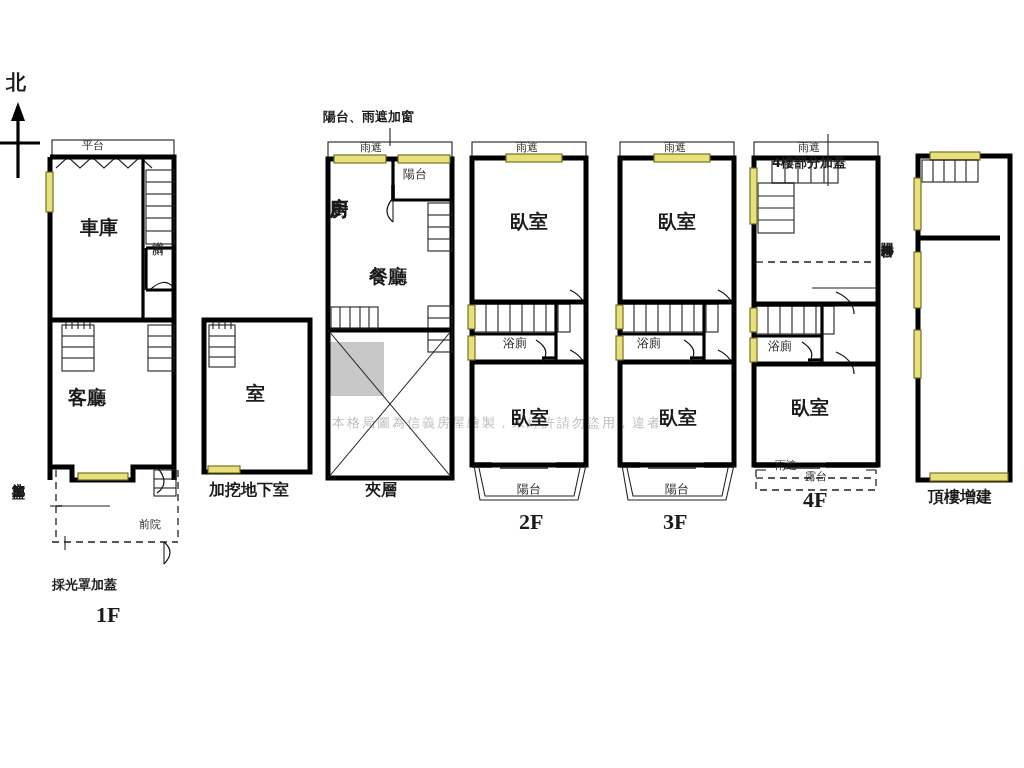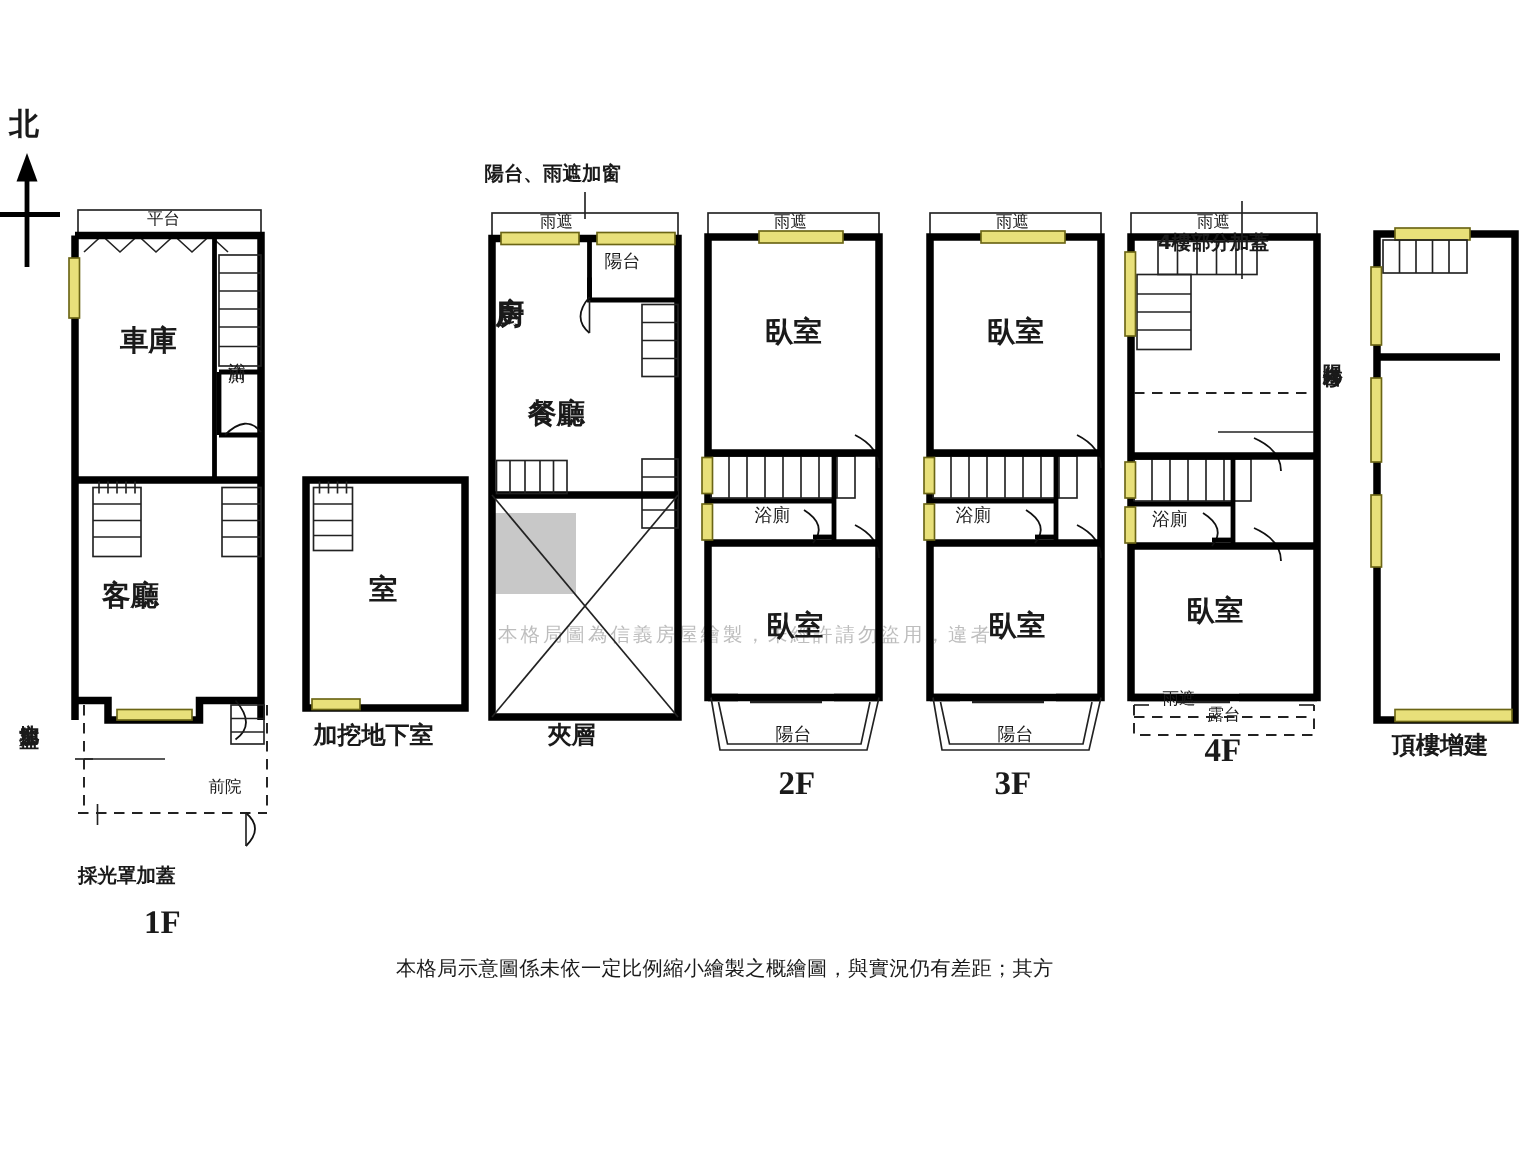--- a/index.html
+++ b/index.html
@@ -426,7 +426,7 @@
 
   <div class="lbl compass" style="left:6px; top:72px;">北</div>
 
-  <div class="lbl tiny" style="left:98px; top:140px;">平台</div>
+  <div class="lbl tiny" style="left:82px; top:140px;">平台</div>
   <div class="lbl rm" style="left:80px; top:218px;">車庫</div>
   <div class="lbl vert tiny2" style="left:152px; top:232px;">浴廁</div>
   <div class="lbl rm" style="left:68px; top:388px;">客廳</div>

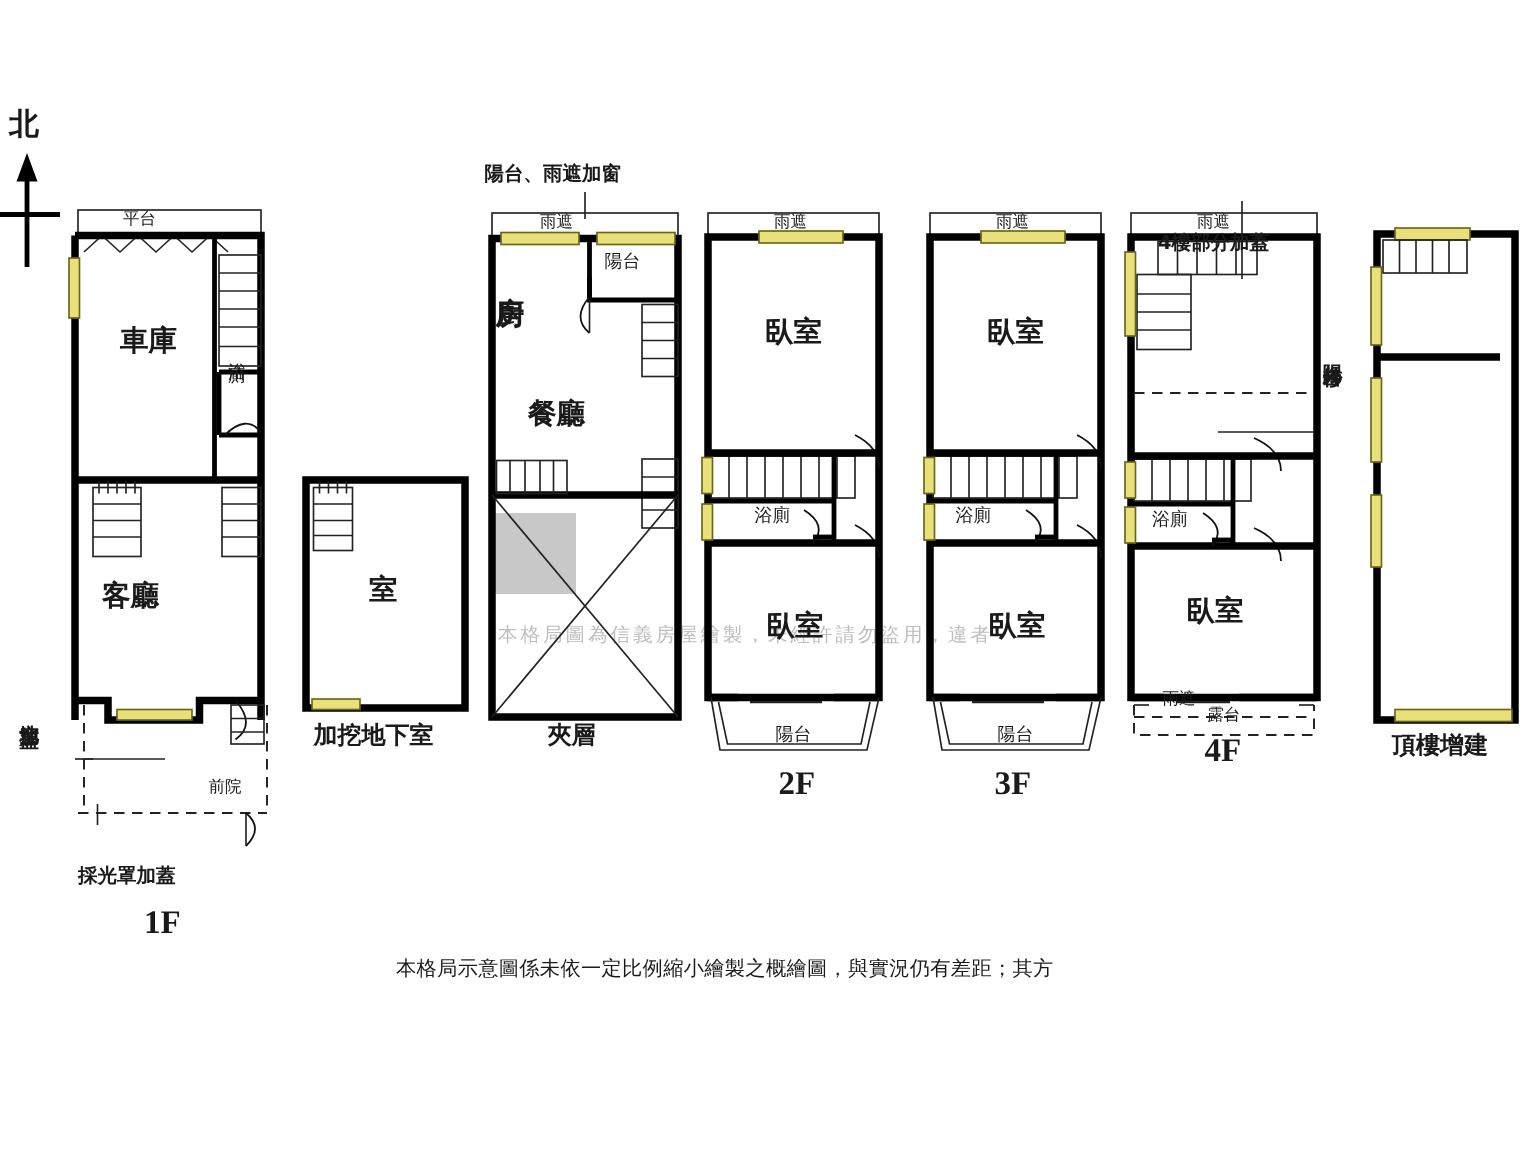--- a/index.html
+++ b/index.html
@@ -442,7 +442,7 @@
   <div class="lbl tiny" style="left:360px; top:142px;">雨遮</div>
   <div class="lbl tiny2" style="left:403px; top:168px;">陽台</div>
   <div class="lbl vert rm" style="left:330px; top:182px;">廚房</div>
-  <div class="lbl rm" style="left:352px; top:267px;text-align:right;">餐廳</div>
+  <div class="lbl rm" style="left:369px; top:267px;text-align:right;">餐廳</div>
   <div class="lbl floorname-cjk" style="left:365px; top:482px;">夾層</div>
 
   <div class="lbl tiny" style="left:516px; top:142px;">雨遮</div>

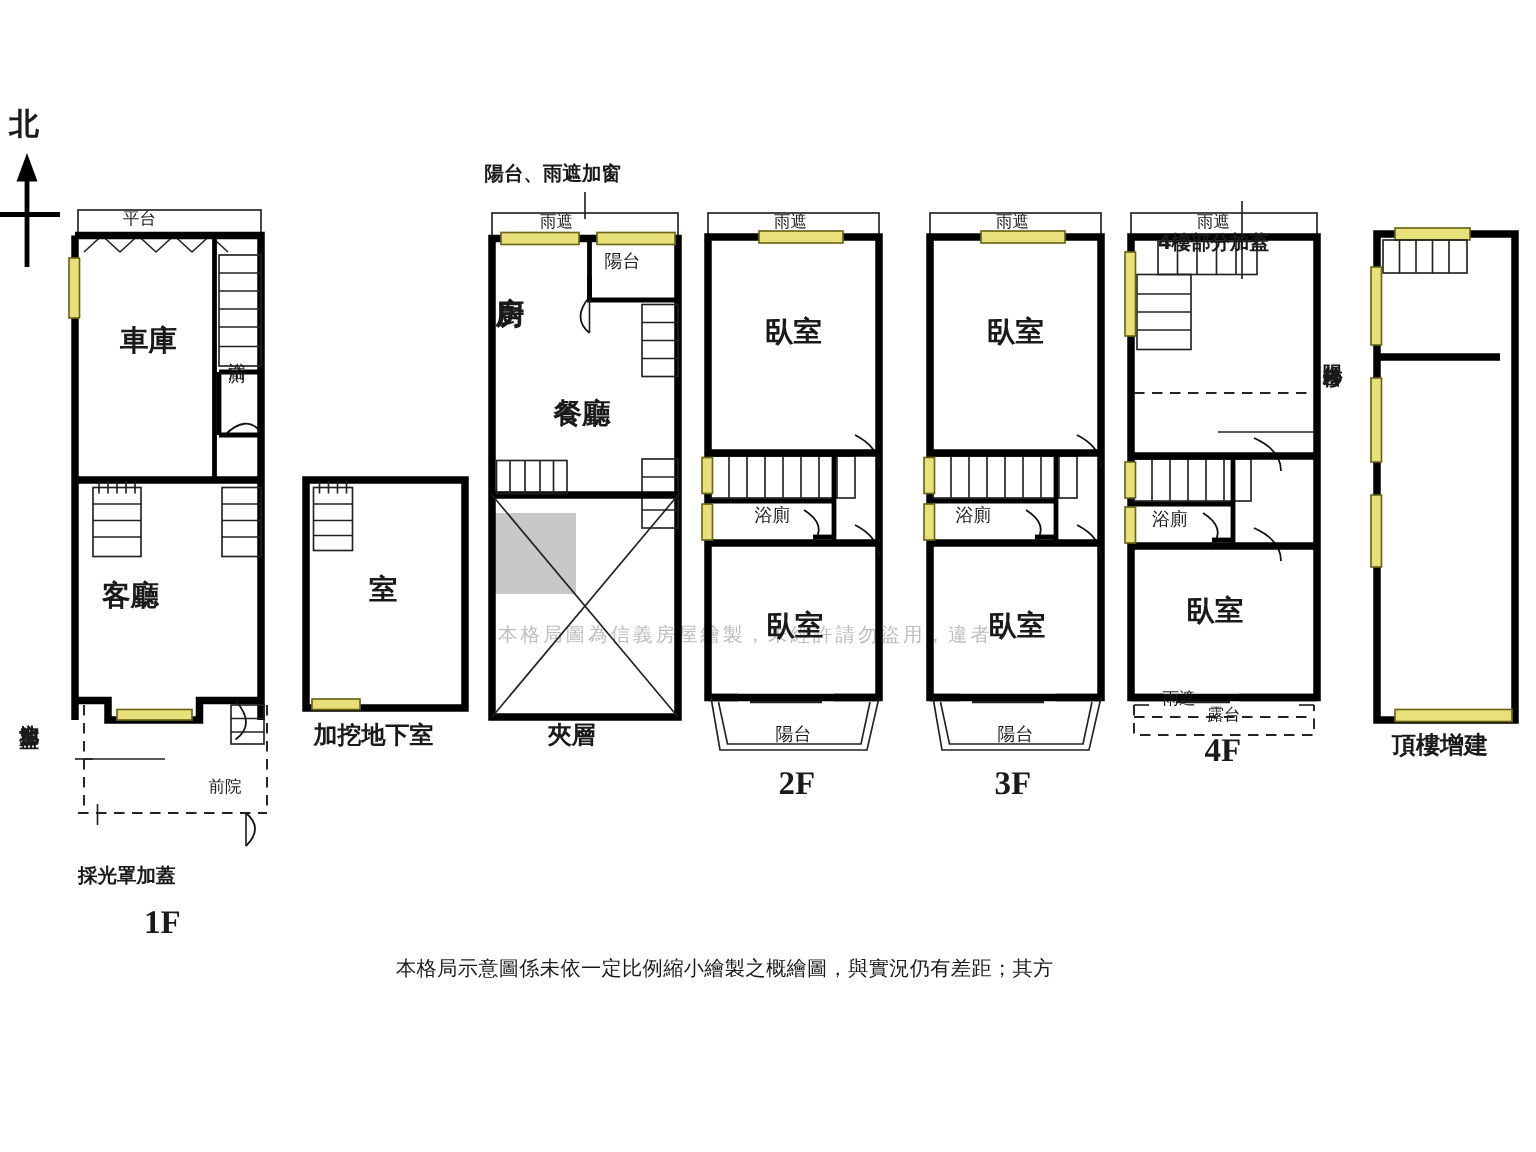--- a/index.html
+++ b/index.html
@@ -471,7 +471,6 @@
   <div class="lbl floorname-cjk" style="left:928px; top:489px;">頂樓增建</div>
 
   <div class="disclaimer">
-    <div>本格局示意圖係未依一定比例縮小繪製之概繪圖，與實況仍有差距；其方</div>
   </div>
 
 </div>

